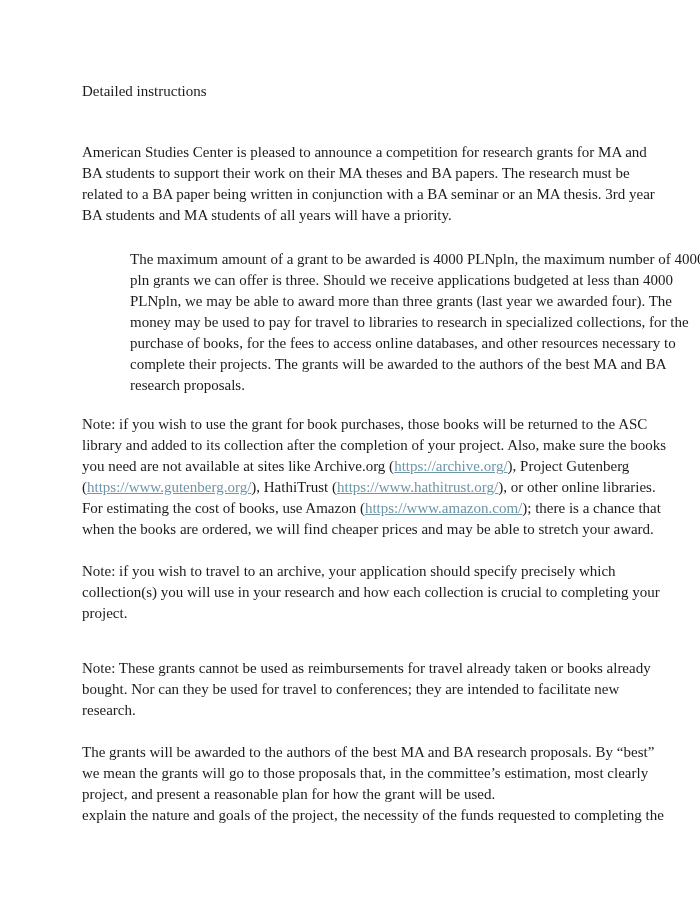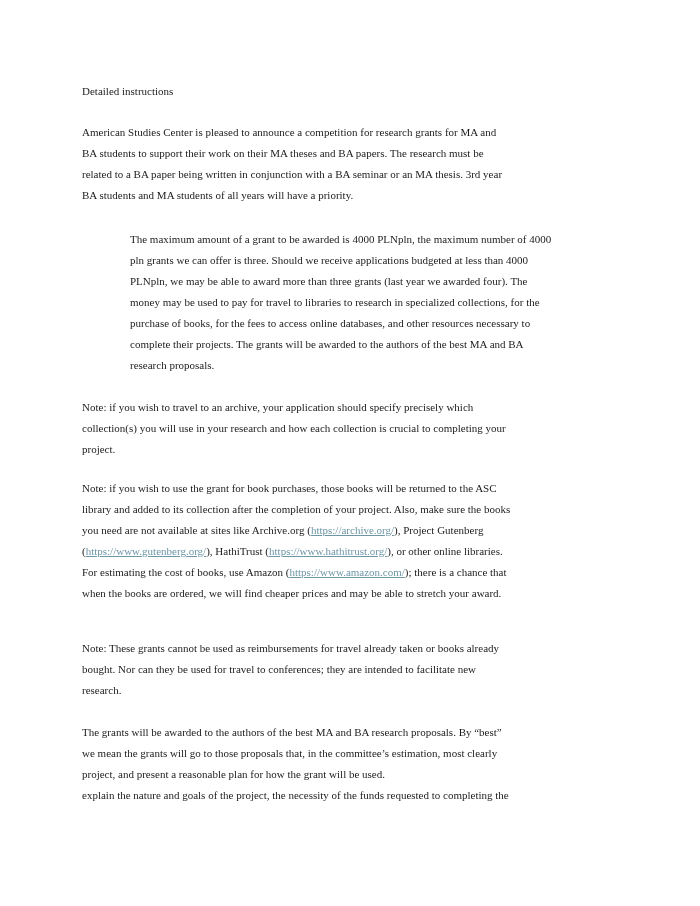--- a/index.html
+++ b/index.html
@@ -10,7 +10,7 @@
     position: relative;
     overflow: hidden;
     font-family: "Liberation Serif", "DejaVu Serif", serif;
-    font-size: 11px;
+    font-size: 15px;
     line-height: 21px;
     color: #1c1c1c;
   }

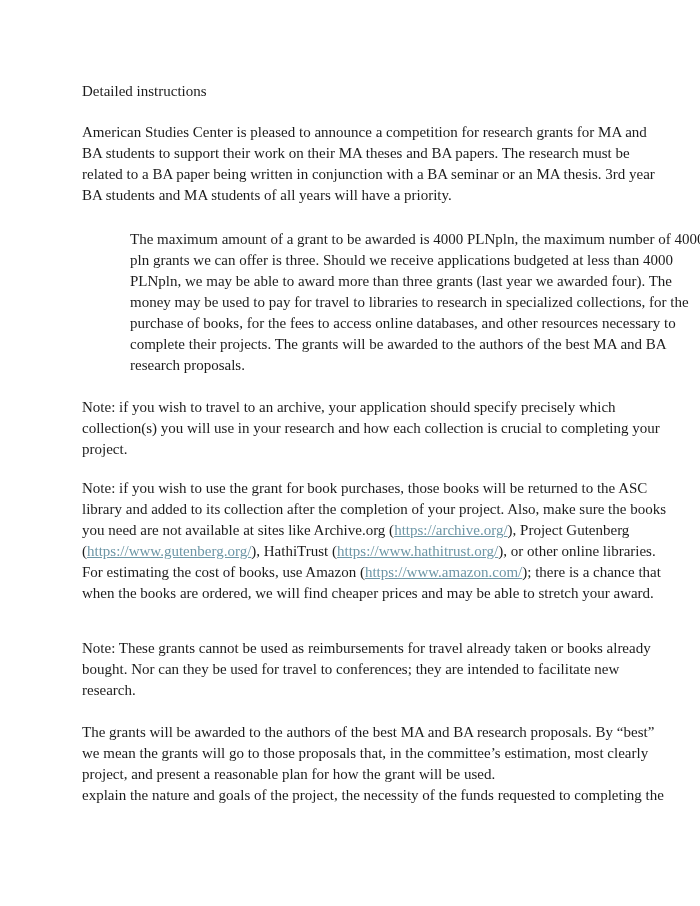--- a/index.html
+++ b/index.html
@@ -41,7 +41,7 @@
   <div class="doc-content">
     <div class="doc-title">Detailed instructions</div>
     <div id="doc-body">
-        <div class="paragraph" style="margin-top: 20px;">
+        <div class="paragraph" style="margin-top: 40px;">
           <div class="line"><span>American Studies Center is pleased to announce a competition for research grants for MA and</span></div>
           <div class="line"><span>BA students to support their work on their MA theses and BA papers. The research must be</span></div>
           <div class="line"><span>related to a BA paper being written in conjunction with a BA seminar or an MA thesis. 3rd year</span></div>

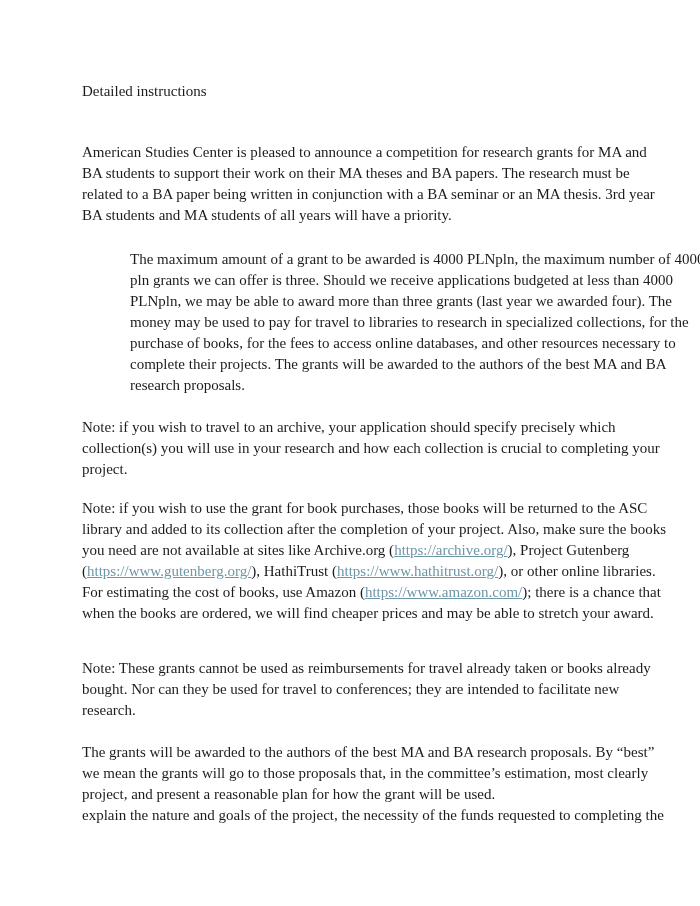--- a/index.html
+++ b/index.html
@@ -56,11 +56,6 @@
           <div class="line"><span>complete their projects. The grants will be awarded to the authors of the best MA and BA</span></div>
           <div class="line"><span>research proposals.</span></div>
         </div>
-        <div class="paragraph" style="margin-top: 21px;">
-          <div class="line"><span>Note: if you wish to travel to an archive, your application should specify precisely which</span></div>
-          <div class="line"><span>collection(s) you will use in your research and how each collection is crucial to completing your</span></div>
-          <div class="line"><span>project.</span></div>
-        </div>
         <div class="paragraph" style="margin-top: 18px;">
           <div class="line"><span>Note: if you wish to use the grant for book purchases, those books will be returned to the ASC</span></div>
           <div class="line"><span>library and added to its collection after the completion of your project. Also, make sure the books</span></div>
@@ -68,6 +63,11 @@
           <div class="line"><span>(</span><span class="link" style="color: rgb(109, 150, 166);">https://www.gutenberg.org/</span><span>), HathiTrust (</span><span class="link" style="color: rgb(109, 150, 166);">https://www.hathitrust.org/</span><span>), or other online libraries.</span></div>
           <div class="line"><span>For estimating the cost of books, use Amazon (</span><span class="link" style="color: rgb(109, 150, 166);">https://www.amazon.com/</span><span>); there is a chance that</span></div>
           <div class="line"><span>when the books are ordered, we will find cheaper prices and may be able to stretch your award.</span></div>
+        </div>
+        <div class="paragraph" style="margin-top: 21px;">
+          <div class="line"><span>Note: if you wish to travel to an archive, your application should specify precisely which</span></div>
+          <div class="line"><span>collection(s) you will use in your research and how each collection is crucial to completing your</span></div>
+          <div class="line"><span>project.</span></div>
         </div>
         <div class="paragraph" style="margin-top: 34px;">
           <div class="line"><span>Note: These grants cannot be used as reimbursements for travel already taken or books already</span></div>

